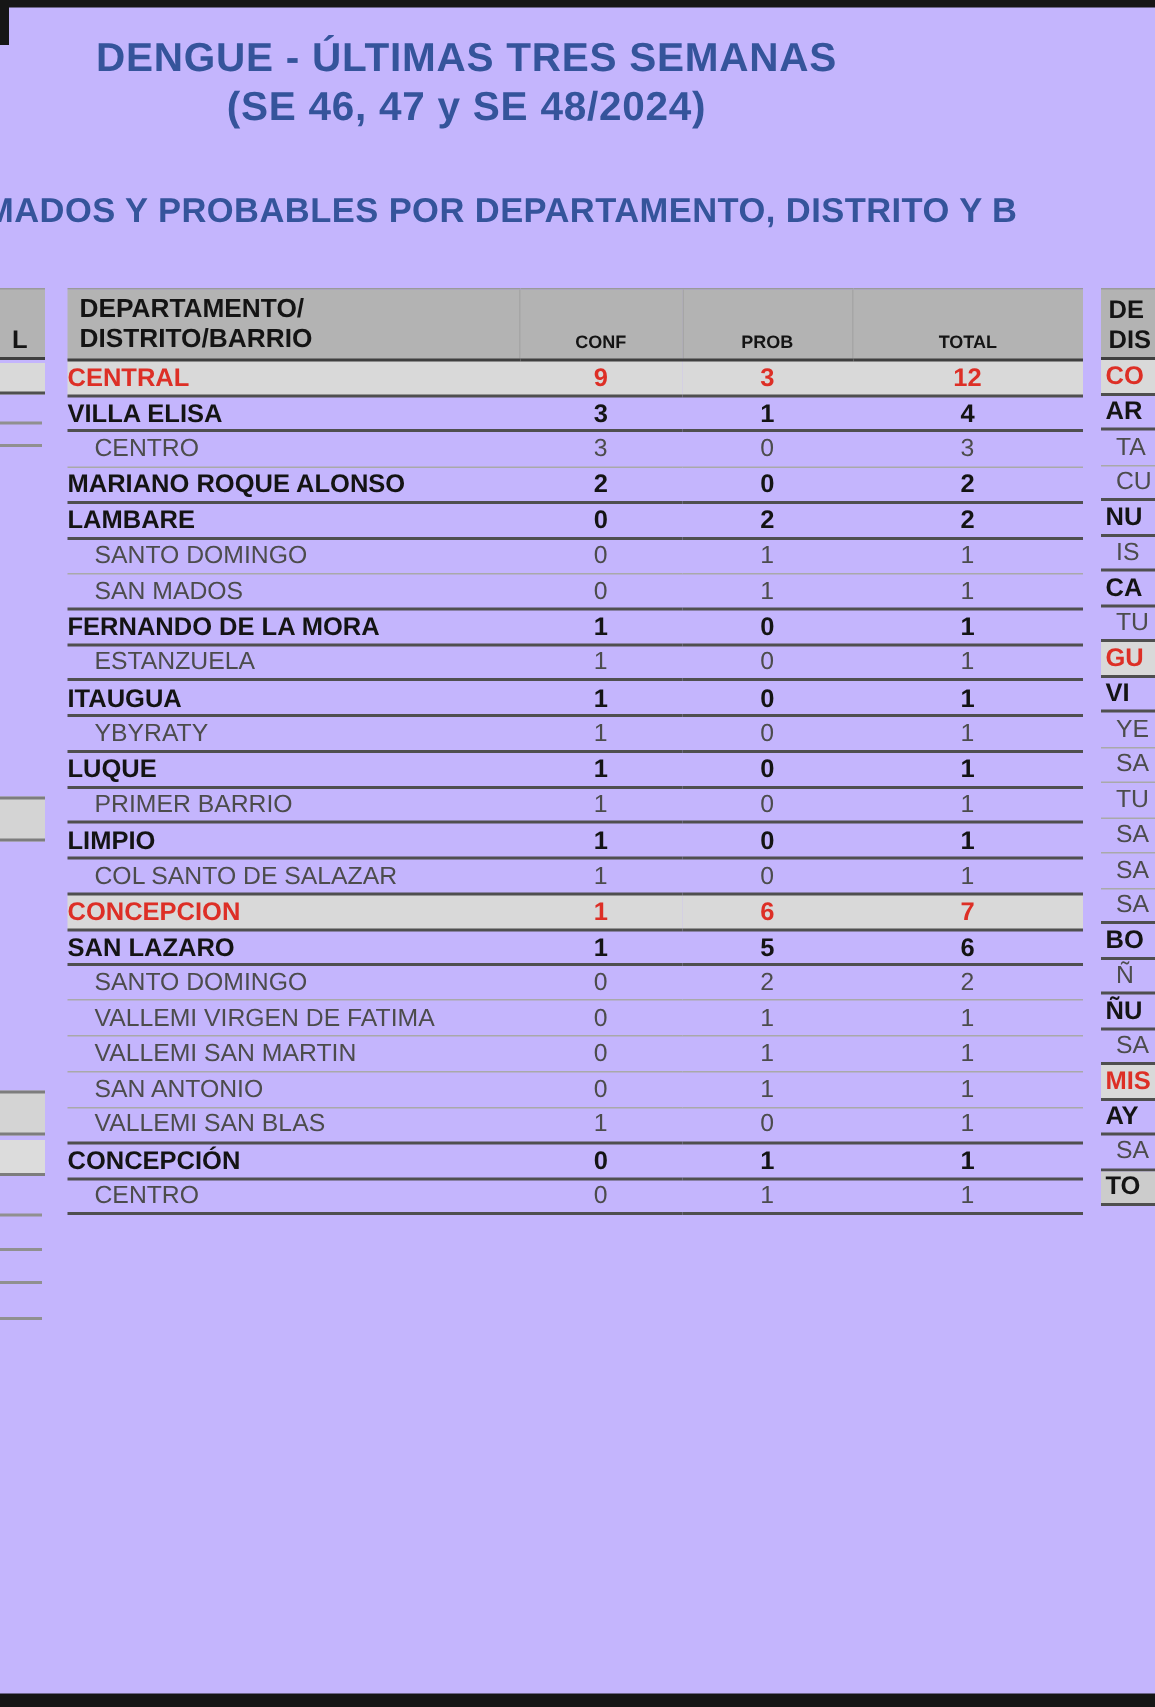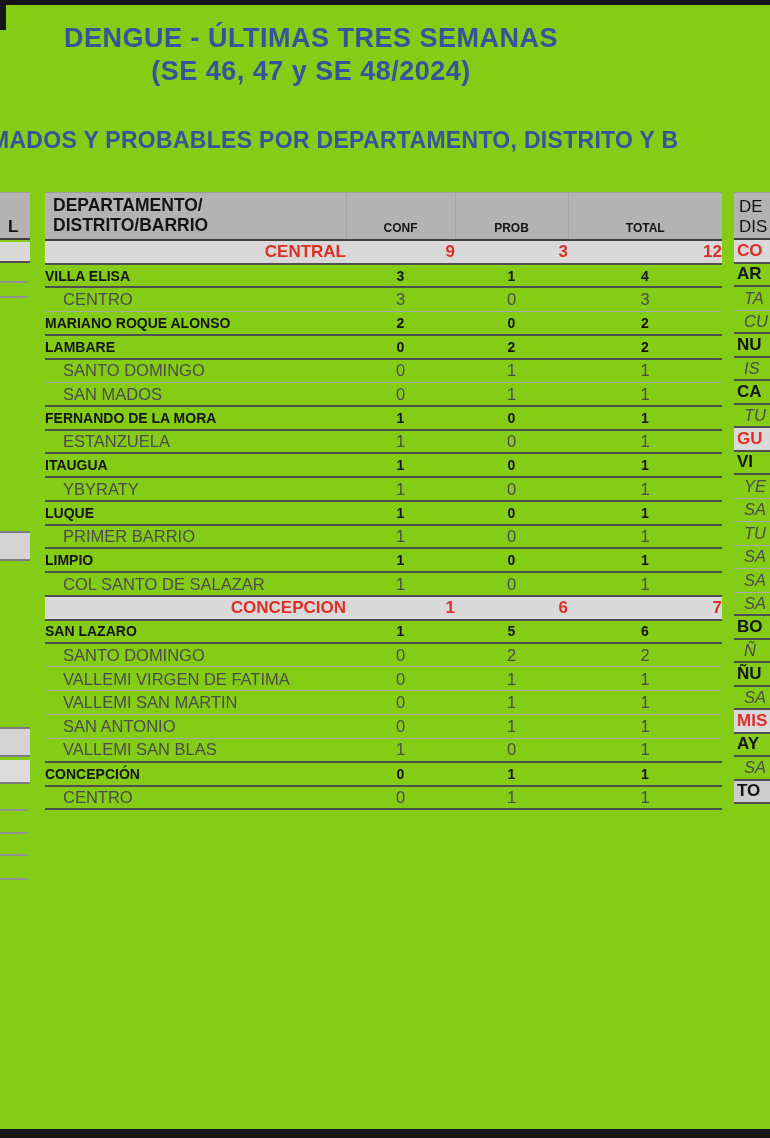--- a/index.html
+++ b/index.html
@@ -4,7 +4,7 @@
 <style>
   html,body { margin:0; padding:0; background:#e9e9e9; }
   .canvas {
-    position:relative; width:770px; height:1138px; background:#84cc16;
+    position:relative; width:770px; height:1138px; background:#c4b5fd;
     overflow:hidden; font-family:"Liberation Sans", sans-serif;
     margin:0 auto;
   }

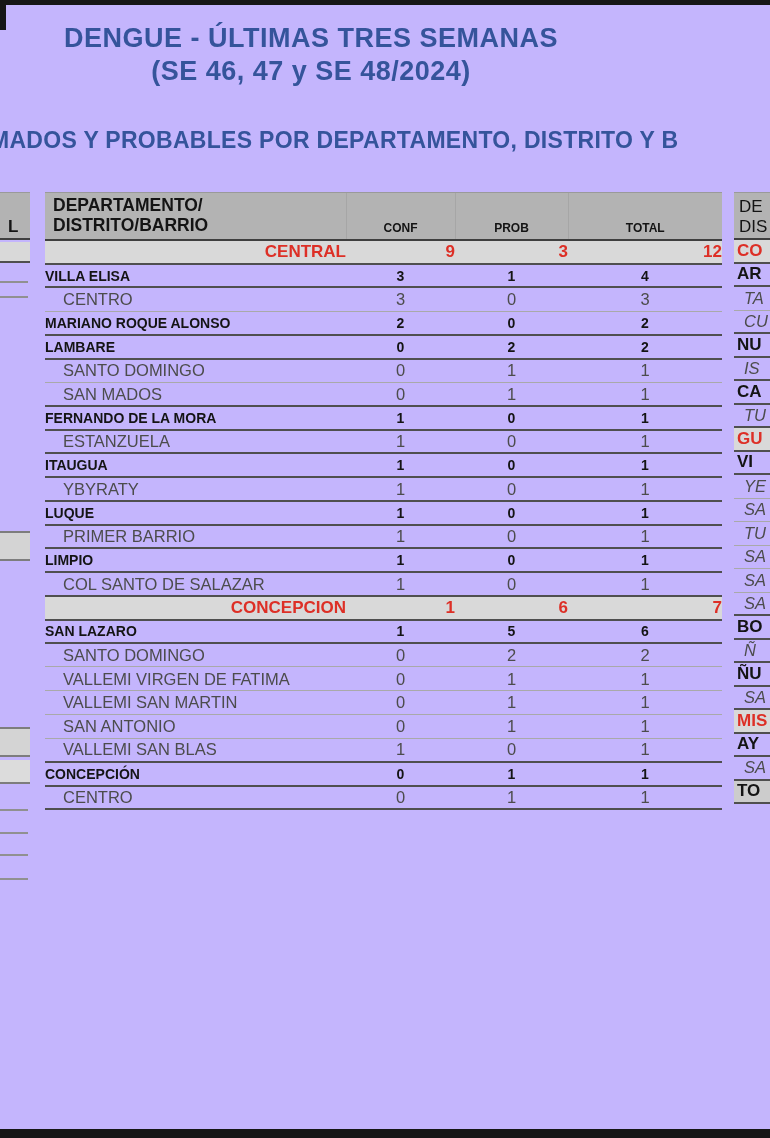--- a/index.html
+++ b/index.html
@@ -48,7 +48,7 @@
   .right-frag { position:absolute; left:734px; top:192px; width:36px; height:616px; overflow:hidden; }
   .right-frag .hdr {
     height:48px; box-sizing:border-box; background:#b3b3b3; border-top:1px solid #9a9a9a;
-    border-bottom:2px solid #3f3f3f; color:#141414; font-weight:normal; font-size:17px;
+    border-bottom:2px solid #3f3f3f; color:#141414; font-weight:bold; font-size:17px;
     line-height:20px; padding:4px 0 0 5px; white-space:nowrap;
   }
   .right-frag .frow {

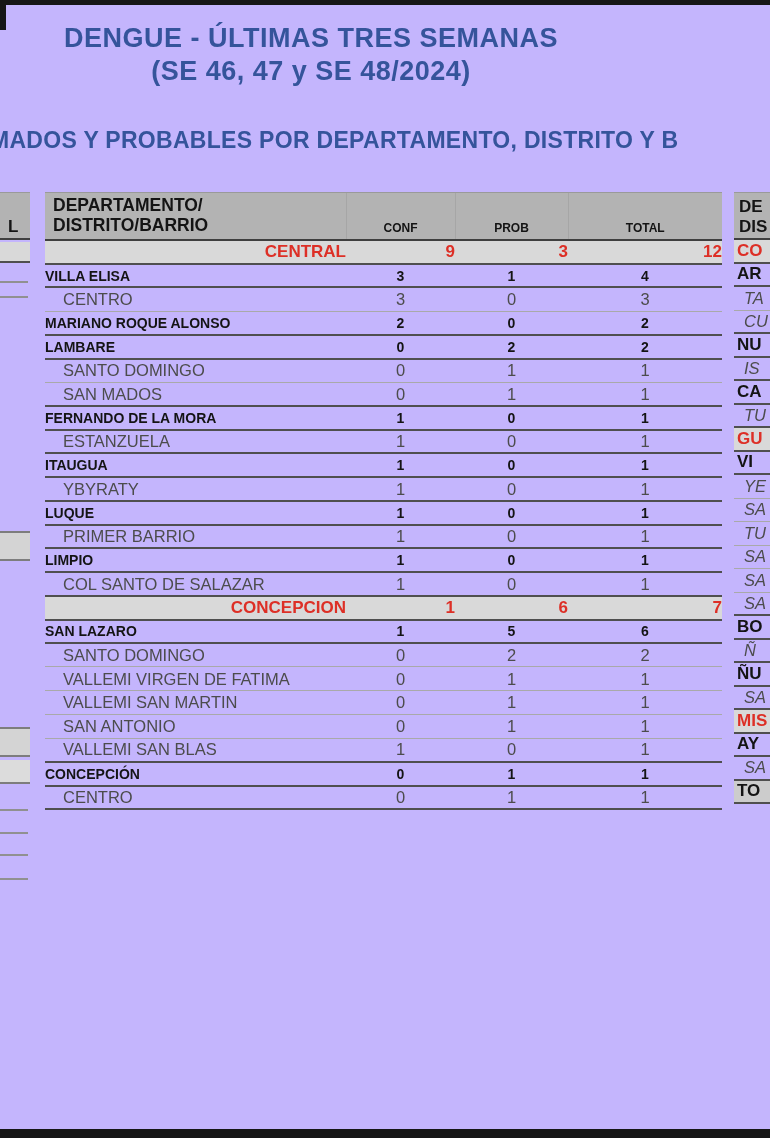--- a/index.html
+++ b/index.html
@@ -37,7 +37,7 @@
   td.name { text-align:left; padding-left:8px; }
   td.num  { text-align:center; }
   tr.department { background:#d9d9d9; }
-  tr.department td { color:#dd2f26; font-weight:bold; font-size:17px;text-align:right; }
+  tr.department td { color:#dd2f26; font-weight:bold; font-size:17px; }
   tr.district td { color:#141414; font-weight:bold; font-size:14px; }
   tr.barrio td { color:#4c4c4c; }
   tr.barrio td.name { padding-left:18px; }

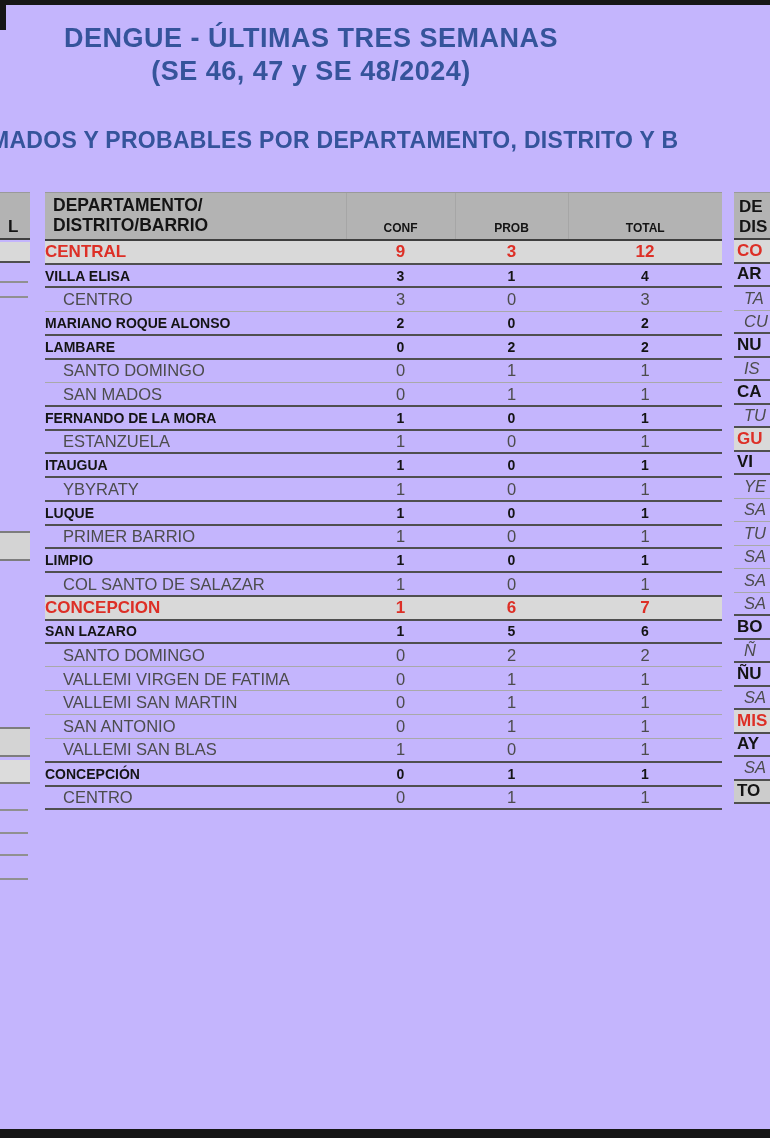--- a/index.html
+++ b/index.html
@@ -38,7 +38,7 @@
   td.num  { text-align:center; }
   tr.department { background:#d9d9d9; }
   tr.department td { color:#dd2f26; font-weight:bold; font-size:17px; }
-  tr.district td { color:#141414; font-weight:bold; font-size:14px; }
+  tr.district td { color:#141414; font-weight:bold; font-size:17px; }
   tr.barrio td { color:#4c4c4c; }
   tr.barrio td.name { padding-left:18px; }
   tr.sep-dark td { border-bottom:2px solid #4f4f4f; }

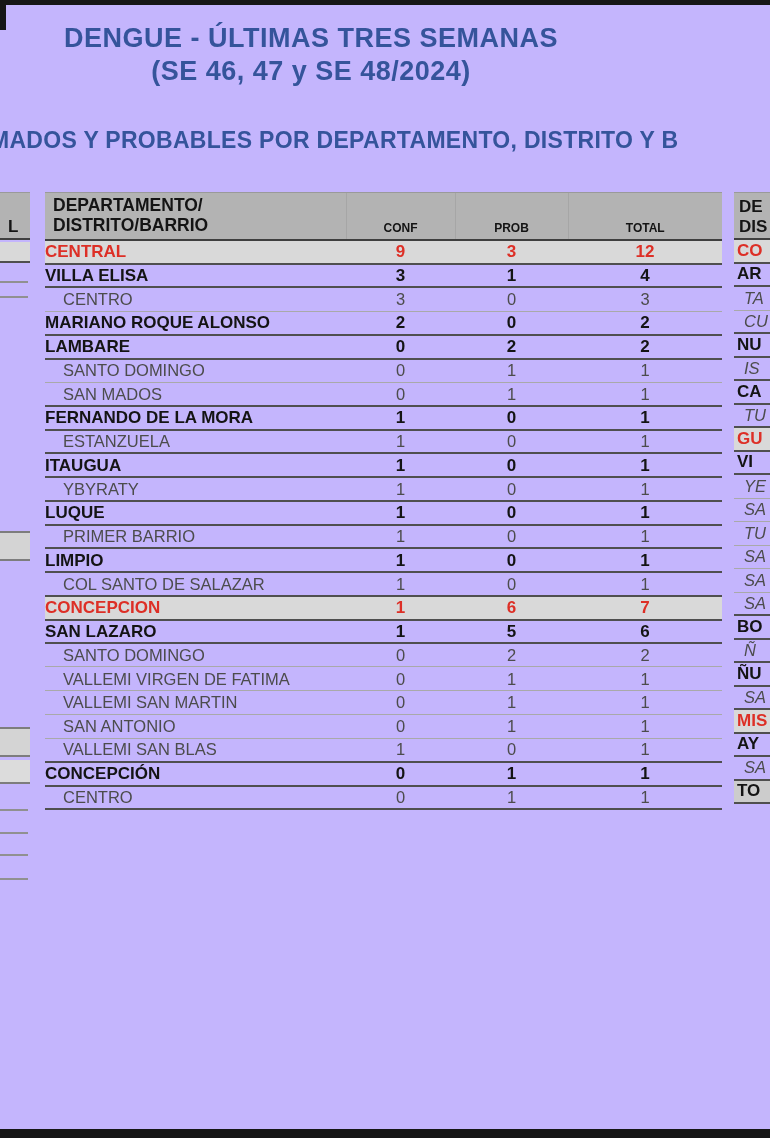--- a/index.html
+++ b/index.html
@@ -57,7 +57,7 @@
   }
   .right-frag .frow.department { background:#d9d9d9; color:#dd2f26; font-weight:bold; font-size:17px; }
   .right-frag .frow.district { color:#141414; font-weight:bold; font-size:17px; }
-  .right-frag .frow.barrio { color:#4c4c4c; padding-left:10px;font-style:italic; }
+  .right-frag .frow.barrio { color:#4c4c4c; padding-left:10px; }
   .right-frag .frow.total { background:#cccccc; color:#141414; font-weight:bold; font-size:17px; }
   .right-frag .frow.sep-dark { border-bottom:2px solid #4f4f4f; }
   .right-frag .frow.sep-thin { border-bottom:1px solid #a9a9a9; }

